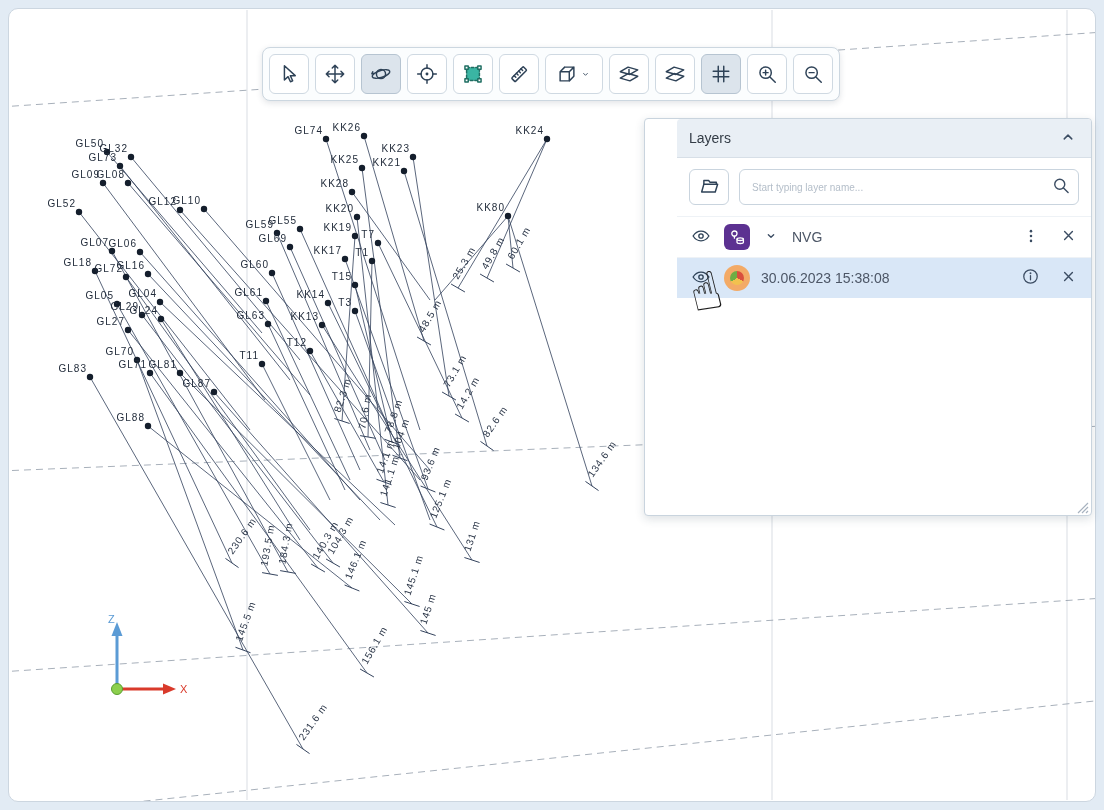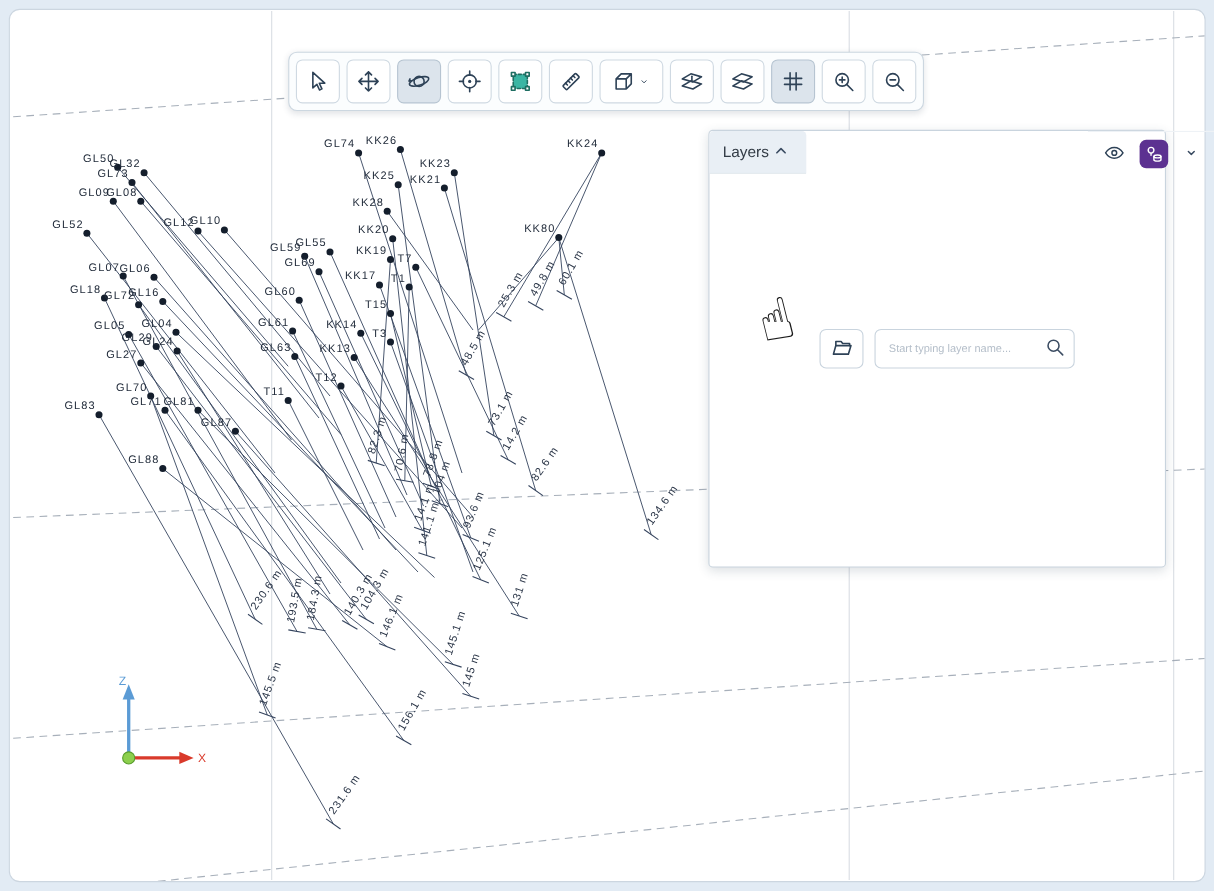--- a/index.html
+++ b/index.html
@@ -20,7 +20,7 @@
   
   .panel{position:absolute;left:644px;top:118px;width:414px;height:396px;z-index:3;background:#fff;
     border:1px solid #c9d4de;border-radius:4px;box-shadow:0 3px 10px rgba(40,60,80,.16);
-    display:flex;flex-direction:row;}
+    display:flex;flex-direction:column;padding-left:32px;}
   .panel-header{height:38px;background:#e9eff5;border-bottom:1px solid #d7dfe7;display:flex;
     align-items:center;padding:0 12px;border-radius:4px 4px 0 0;flex:0 0 auto;}
   .panel-title{font-size:14px;color:#333c46;}

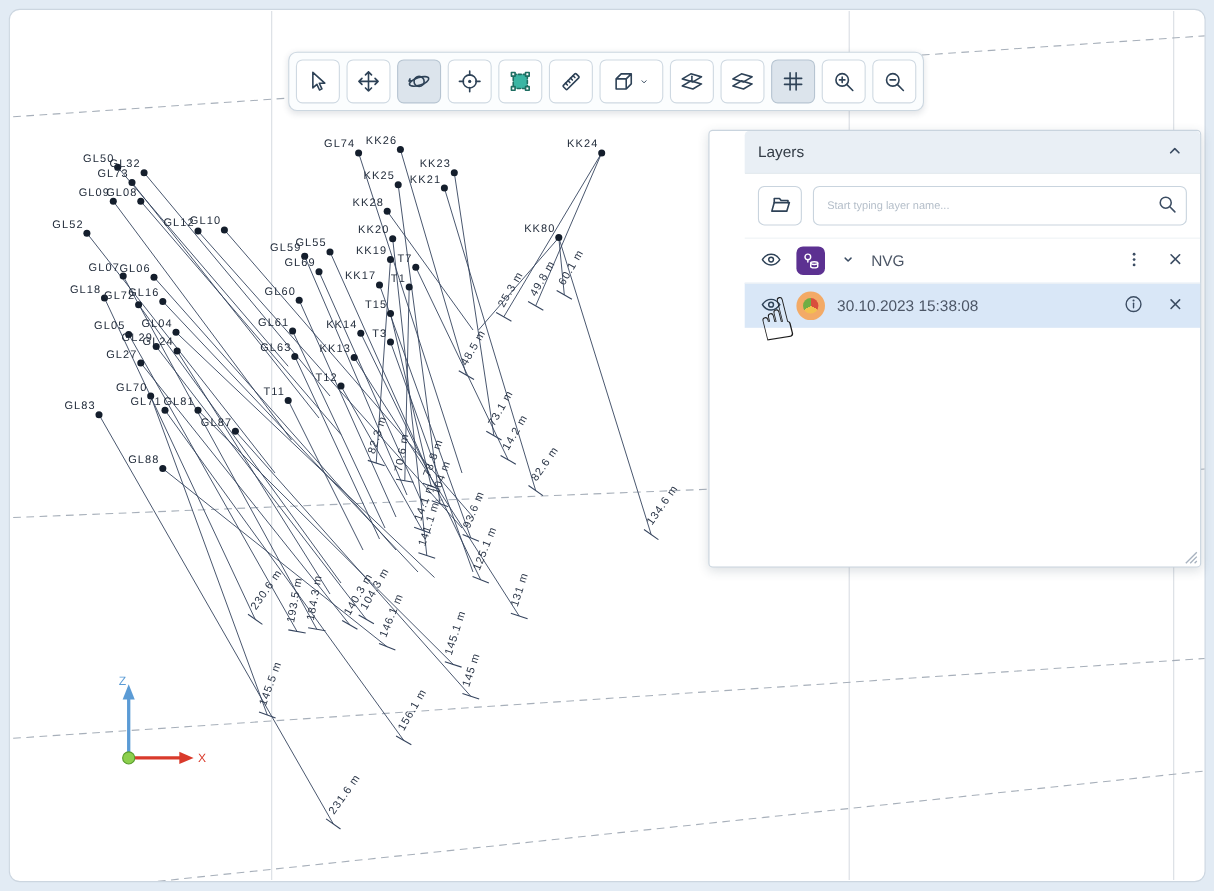--- a/index.html
+++ b/index.html
@@ -462,7 +462,7 @@
       <span class="badge-orange">
         <span class="badge-core"></span>
       </span>
-      <span class="layer-label">30.10.2023 15:38:08</span>
+      <span class="layer-label">30.06.2023 15:38:08</span>
       <span class="row-right">
         <button class="icon-btn">
           <span>

